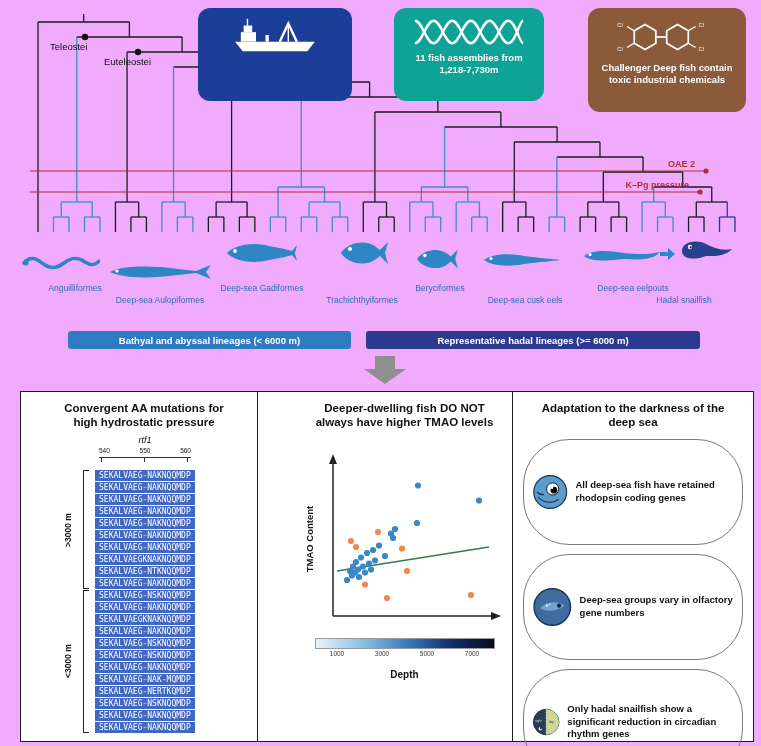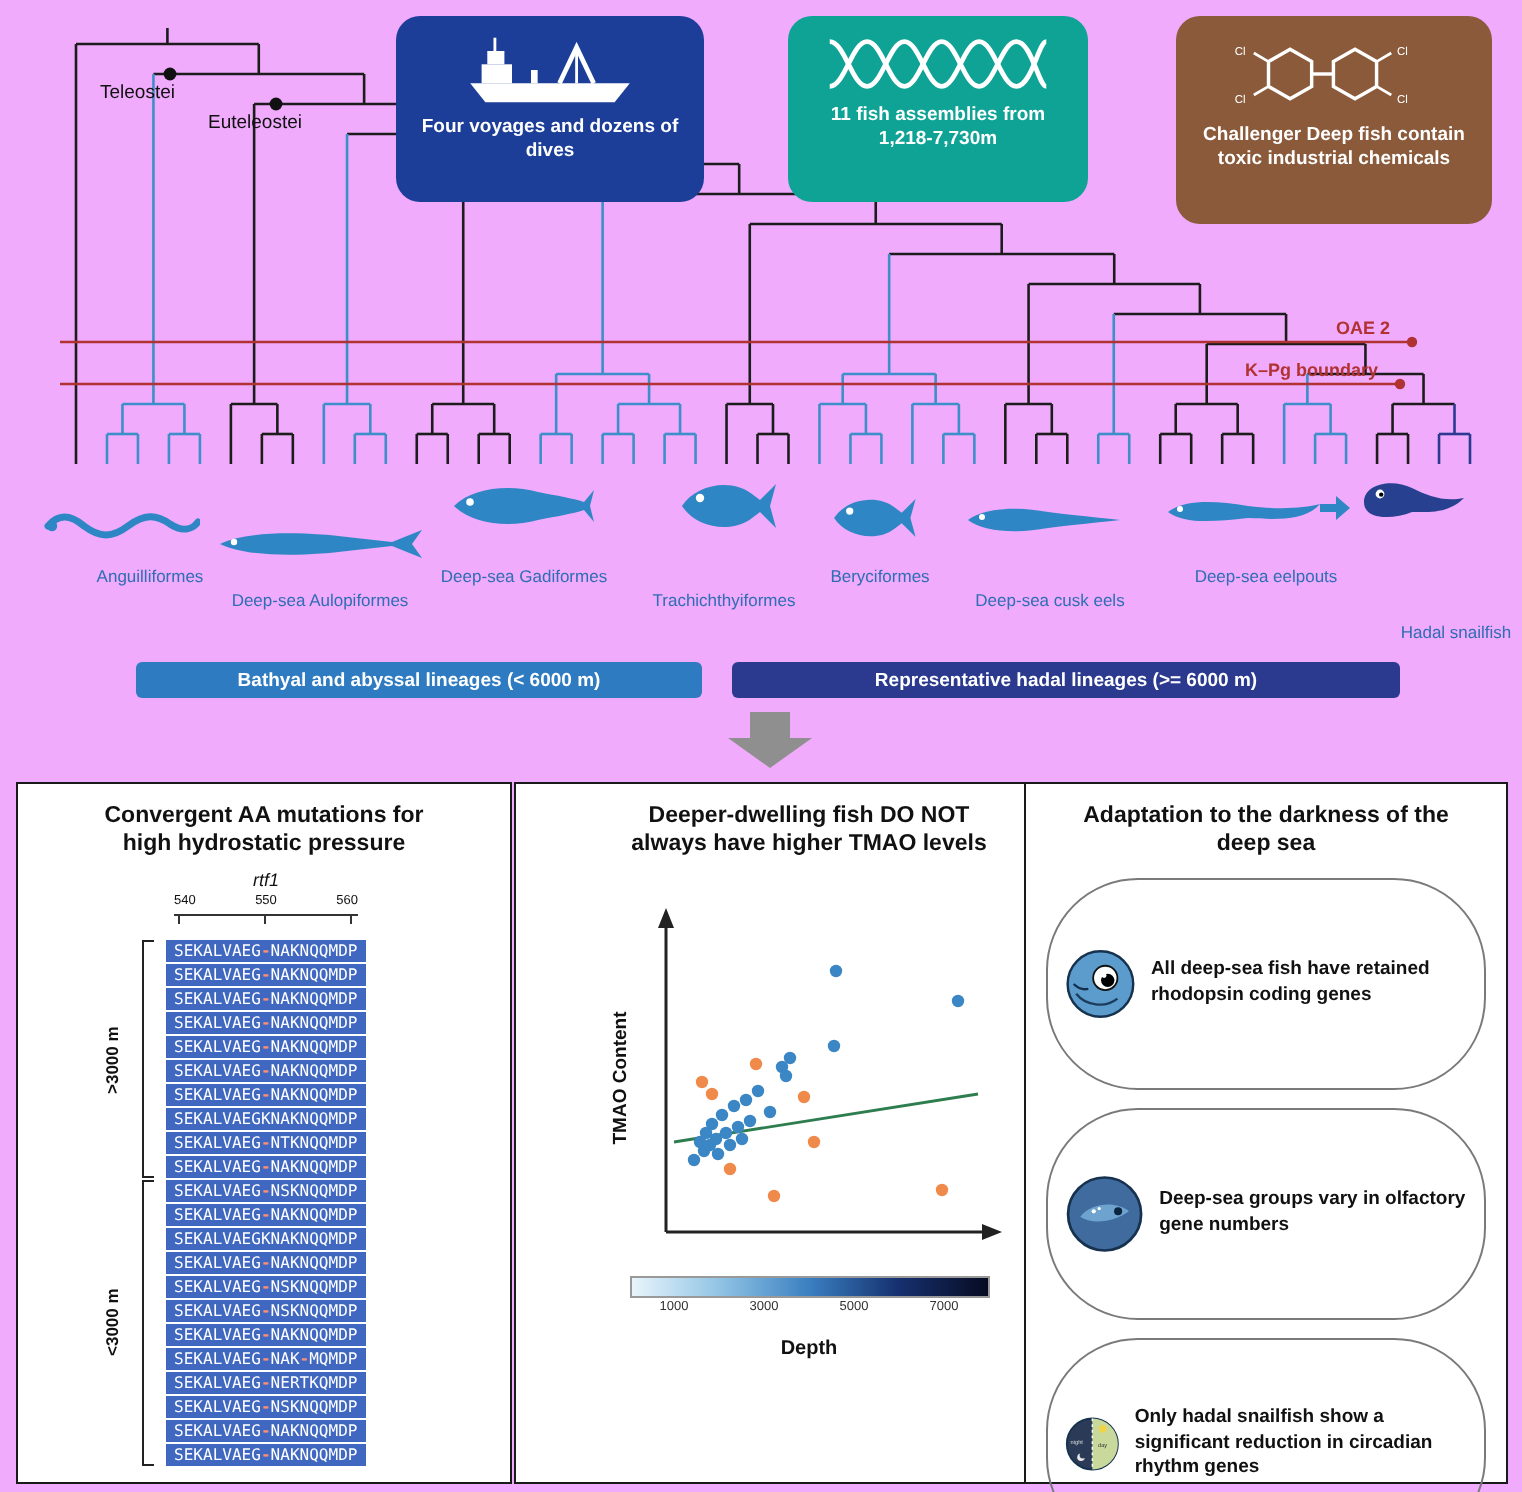--- a/index.html
+++ b/index.html
@@ -276,7 +276,6 @@
       <path d="M55,27 L64,8 L73,27" stroke="#fff" stroke-width="2.5" fill="none"></path>
       <line x1="64" y1="8" x2="64" y2="27" stroke="#fff" stroke-width="1.5"></line>
     </svg>
-    <div class="box-text">Four voyages and dozens of dives</div>
   </div>
   <div class="info-box" id="info-box-assemblies" style="background: rgb(15, 163, 150);">
     <svg width="112" height="32" viewBox="0 0 120 34">

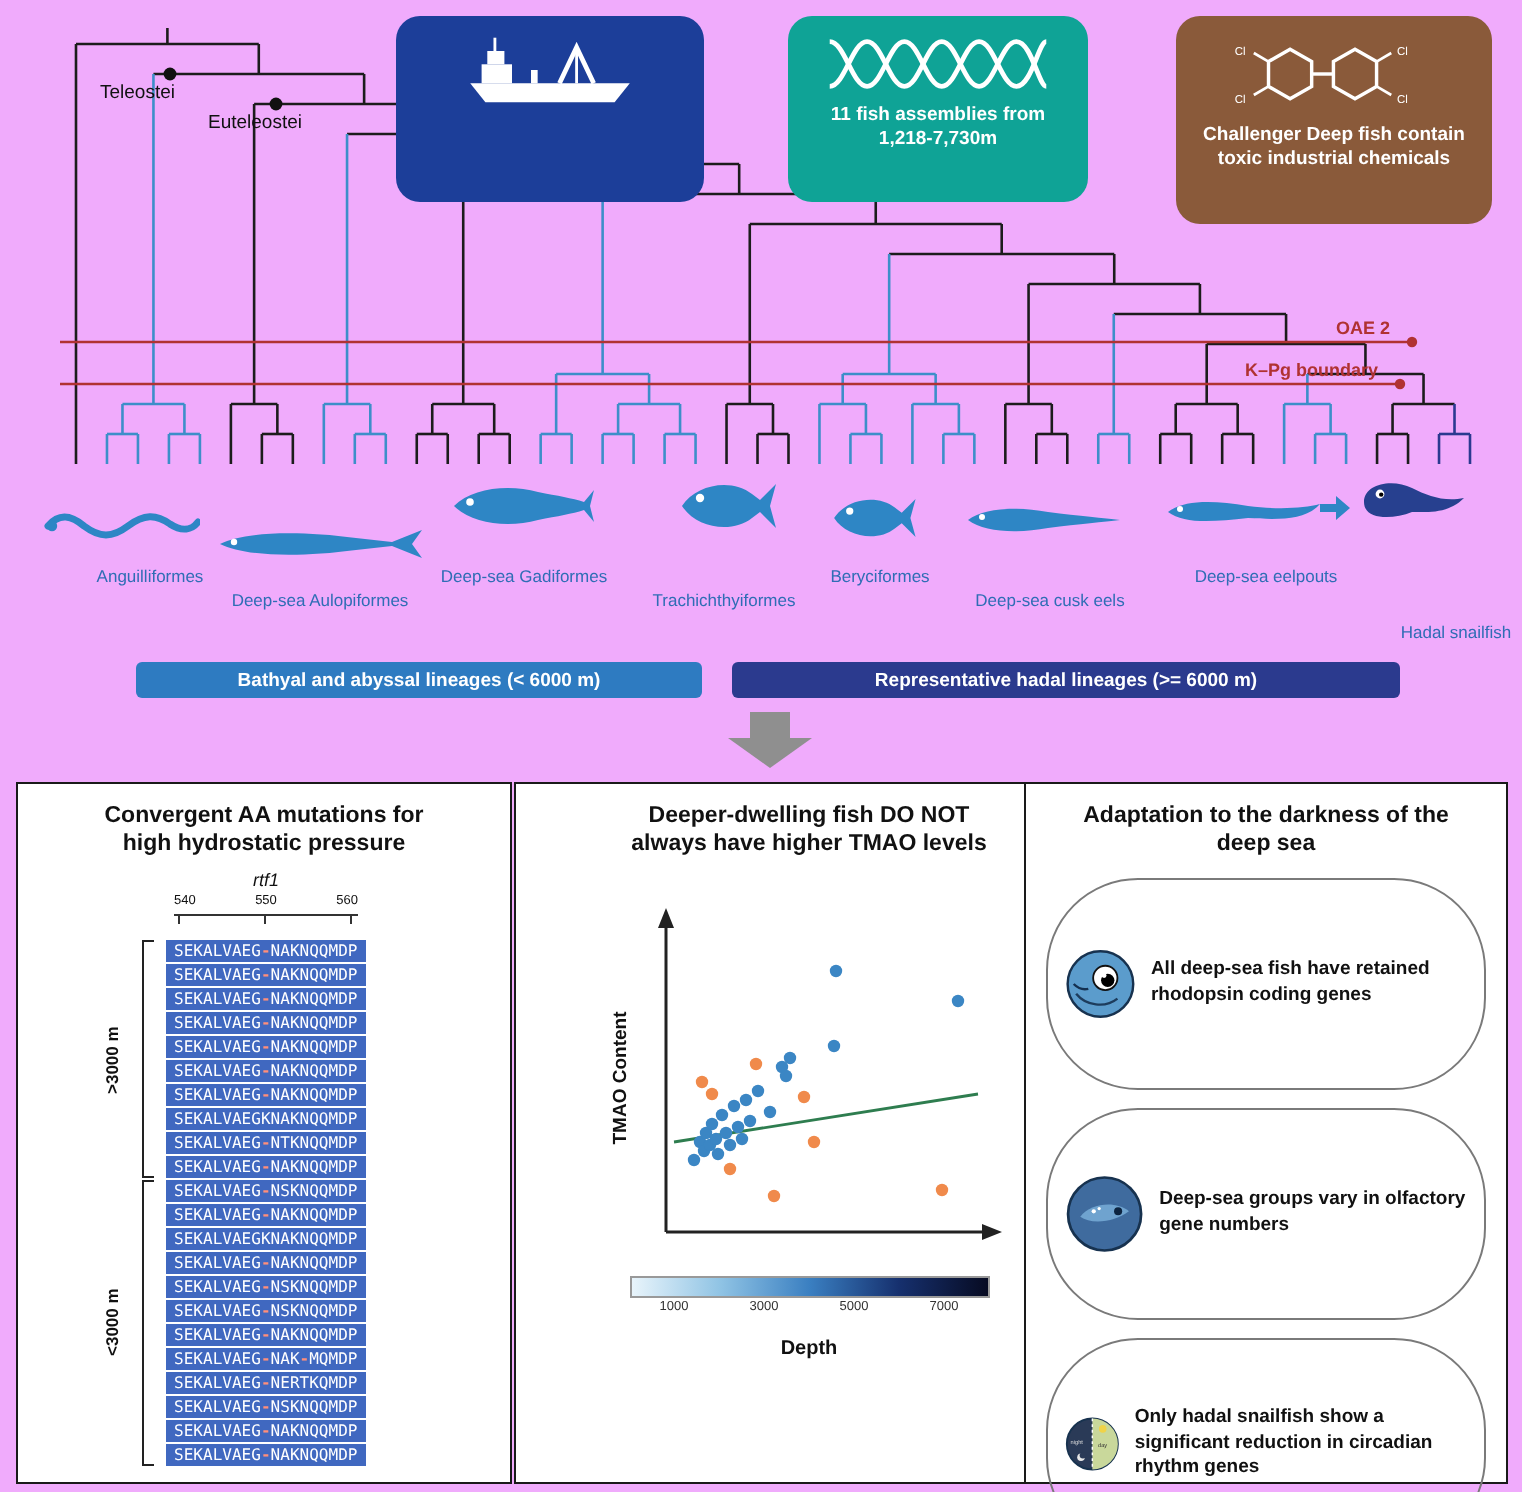--- a/index.html
+++ b/index.html
@@ -218,7 +218,7 @@
   <span class="tree-label" style="left:50px;top:41px;">Teleostei</span>
   <span class="tree-label" style="left:104px;top:56px;">Euteleostei</span>
   <span class="event-label" style="right: 66px; top: 159px; color: rgb(176, 50, 50);">OAE 2</span>
-  <span class="event-label" style="right: 72px; top: 180px; color: rgb(176, 50, 50);">K–Pg boundary</span>
+  <span class="event-label" style="right: 72px; top: 180px; color: rgb(176, 50, 50);">K–Pg pressure</span>
 
   <svg class="fish" style="left:22px;top:255px;" width="78" height="16" viewBox="0 0 78 16">
     <path d="M2,8 C8,1 14,3 20,8 C28,14 34,14 42,8 C50,2 56,2 63,7 C69,11 74,10 77,6" stroke="#2e86c5" stroke-width="3.5" fill="none" stroke-linecap="round"></path>

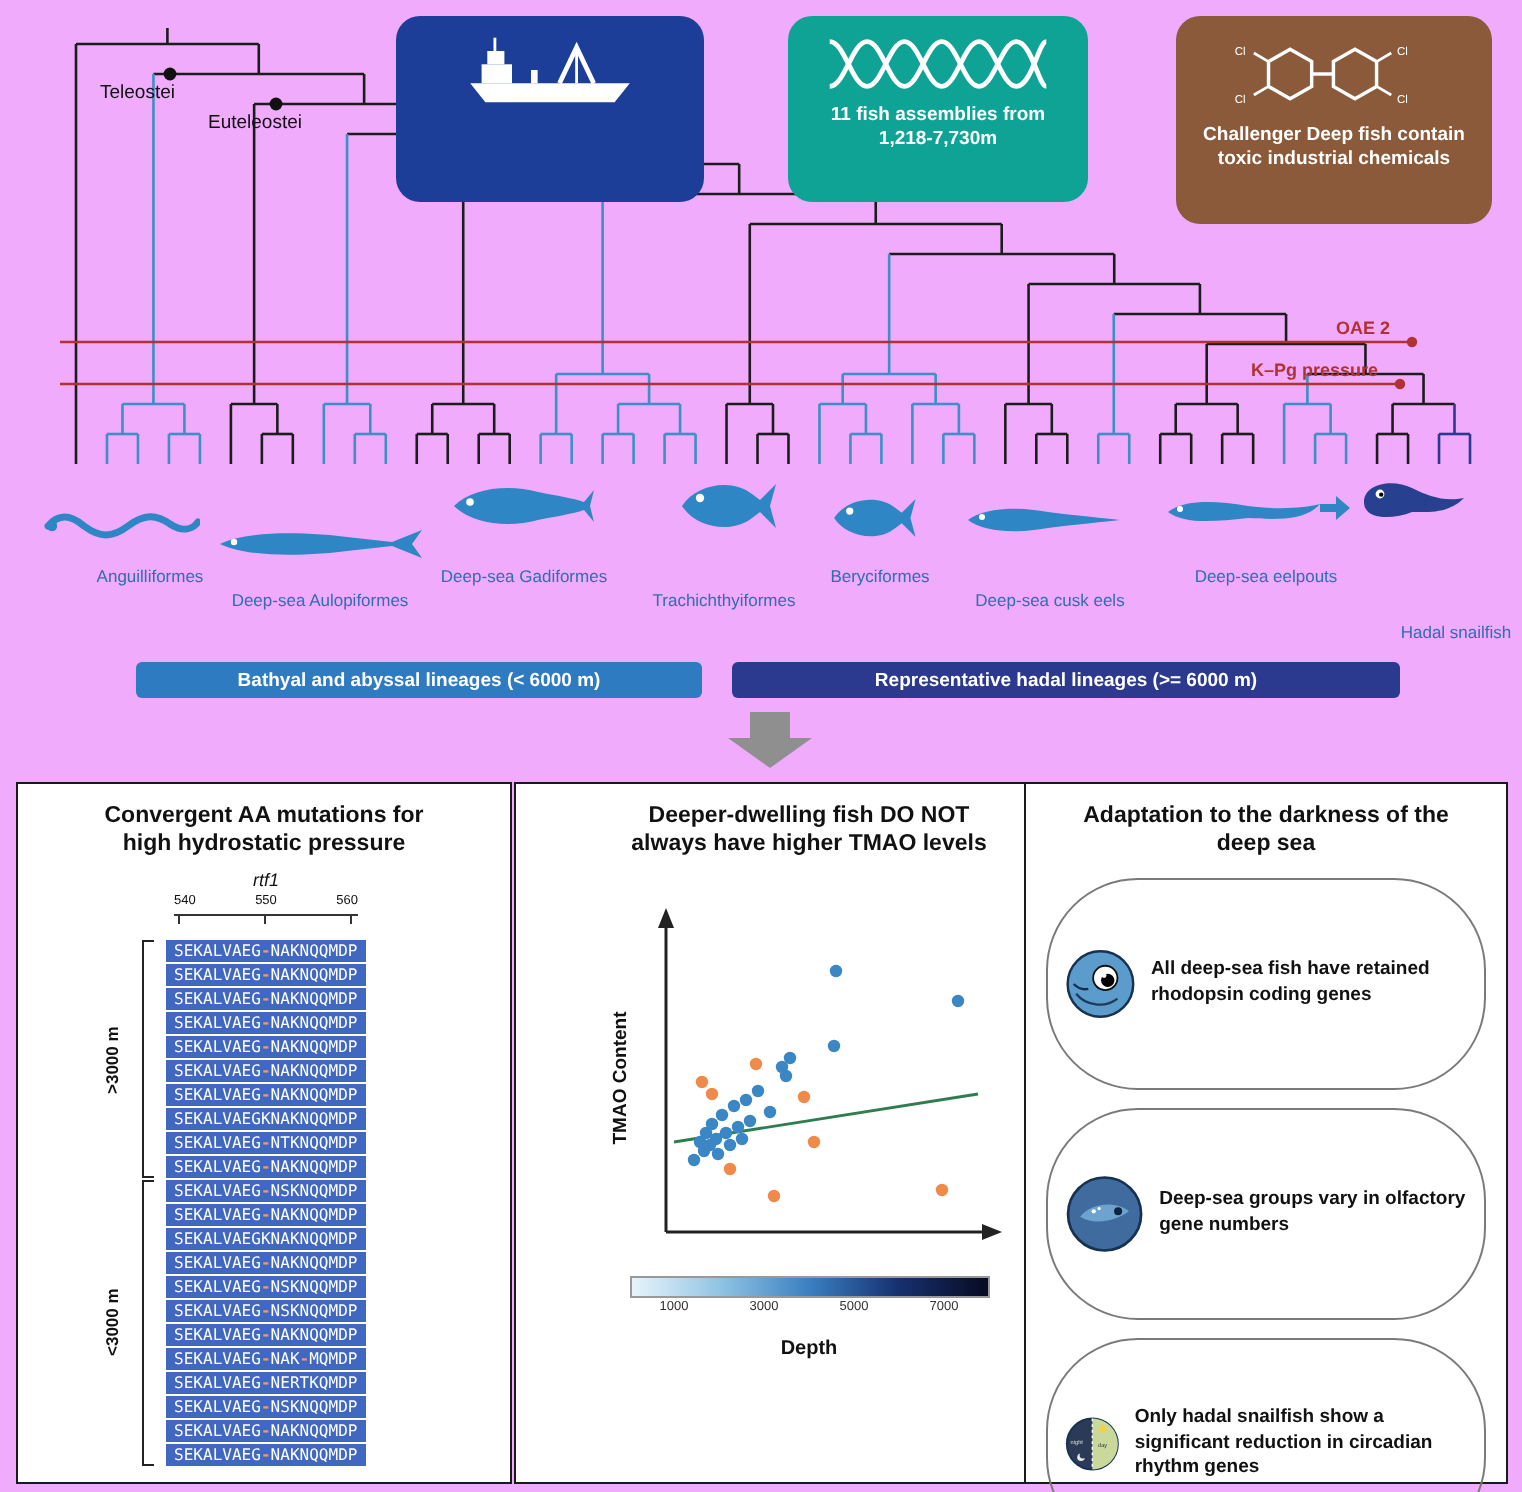--- a/index.html
+++ b/index.html
@@ -264,7 +264,7 @@
   <span class="taxon-label" style="left:440px;top:283px;">Beryciformes</span>
   <span class="taxon-label" style="left:525px;top:295px;">Deep-sea cusk eels</span>
   <span class="taxon-label" style="left:633px;top:283px;">Deep-sea eelpouts</span>
-  <span class="taxon-label" style="left:728px;top:295px;margin-top:16px;">Hadal snailfish</span>
+  <span class="taxon-label" style="left:684px;top:295px;">Hadal snailfish</span>
 
   <div class="info-box" id="info-box-voyages" style="background: rgb(28, 62, 153);">
     <svg width="104" height="38" viewBox="0 0 100 40">

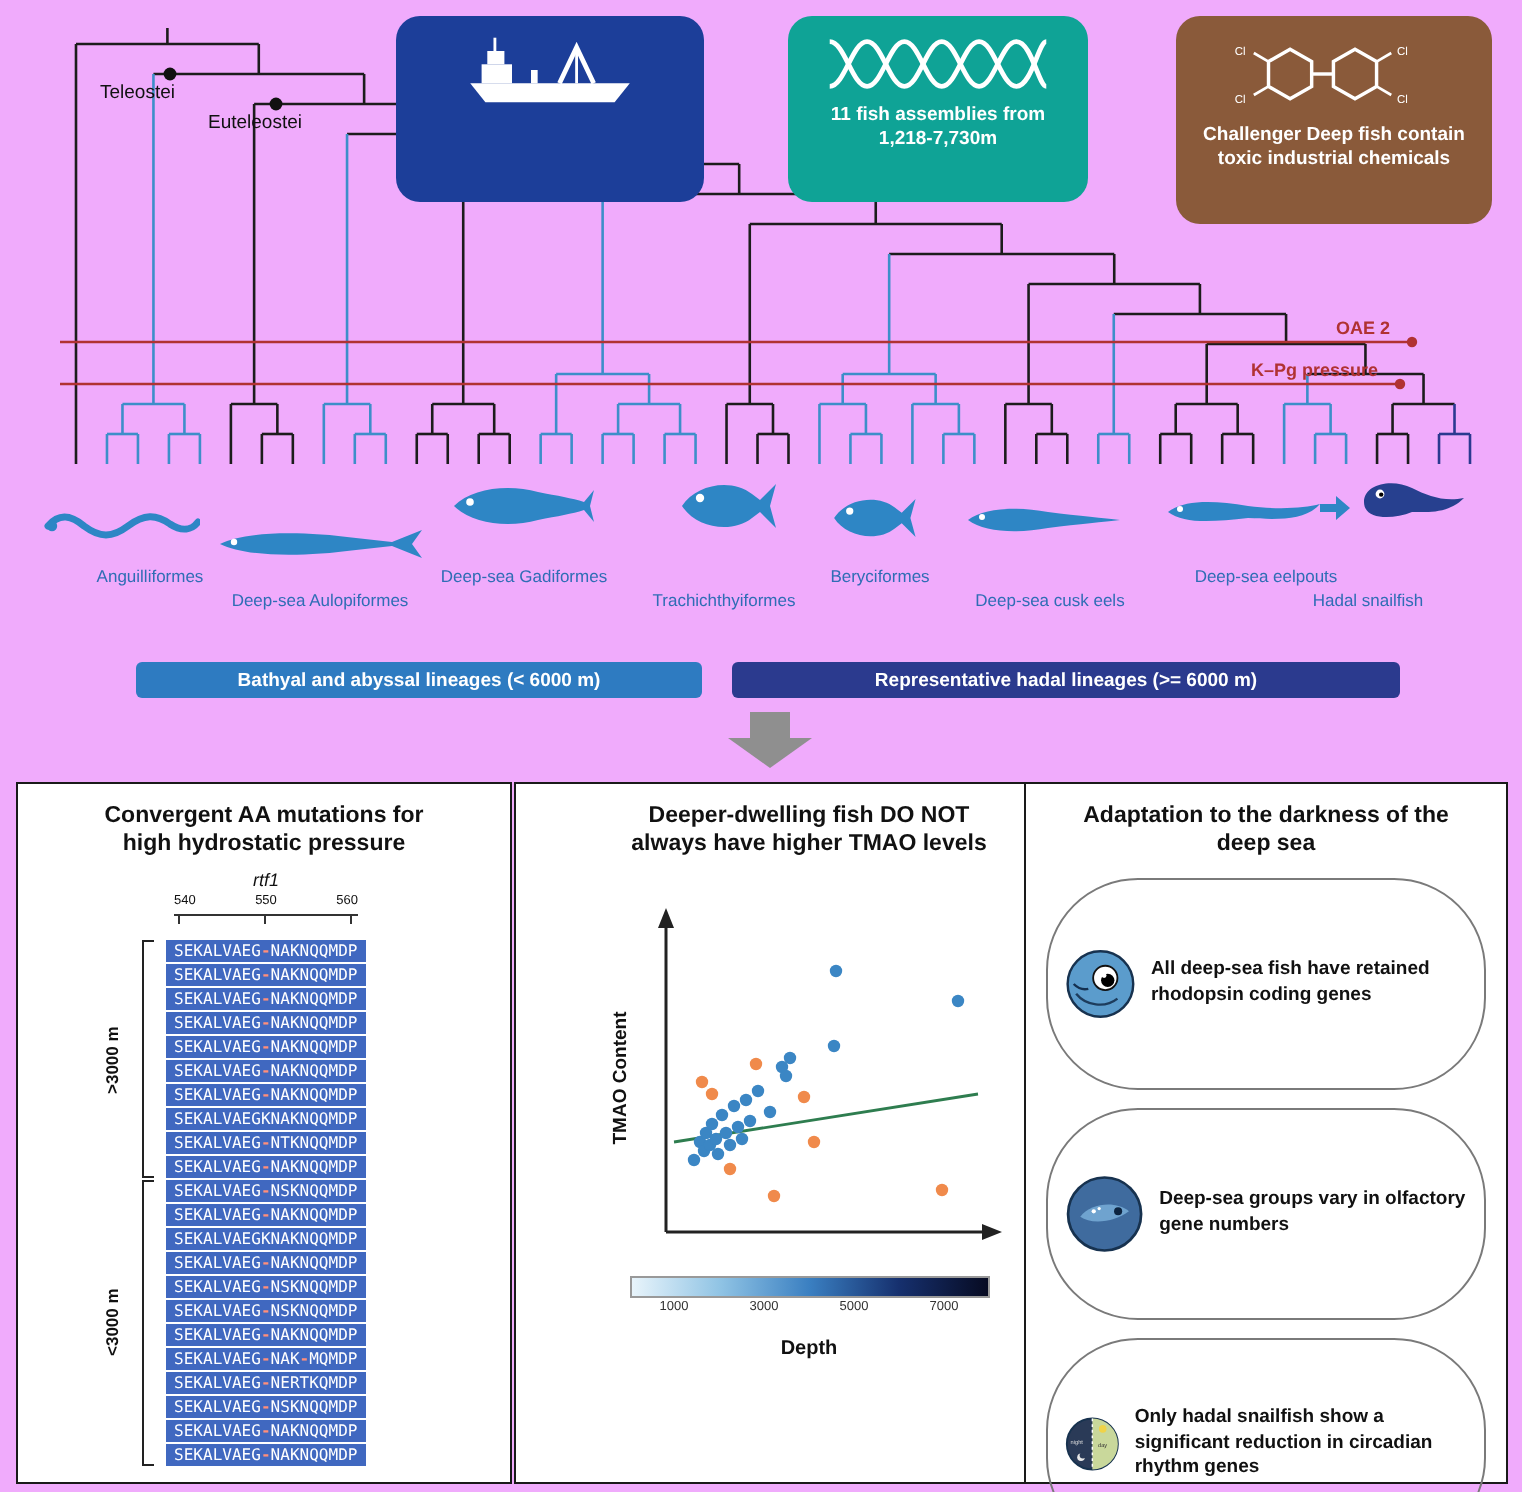--- a/index.html
+++ b/index.html
@@ -31,7 +31,7 @@
   .down-arrow .head{width:0;height:0;border-left:21px solid transparent;border-right:21px solid transparent;border-top:15px solid #8f8f8f;}
   
   .panel{position:absolute;top:391px;height:351px;border:1.6px solid #1a1a1a;background:#fff;box-sizing:border-box;}
-  #panel-left{left:8px;width:248px;}
+  #panel-left{left:20px;width:248px;}
   #panel-middle{left:257px;width:295px;}
   #panel-right{left:512px;width:242px;}
   .panel-title{font-weight:bold;font-size:11.5px;text-align:center;margin:9px auto 0;line-height:1.25;}

